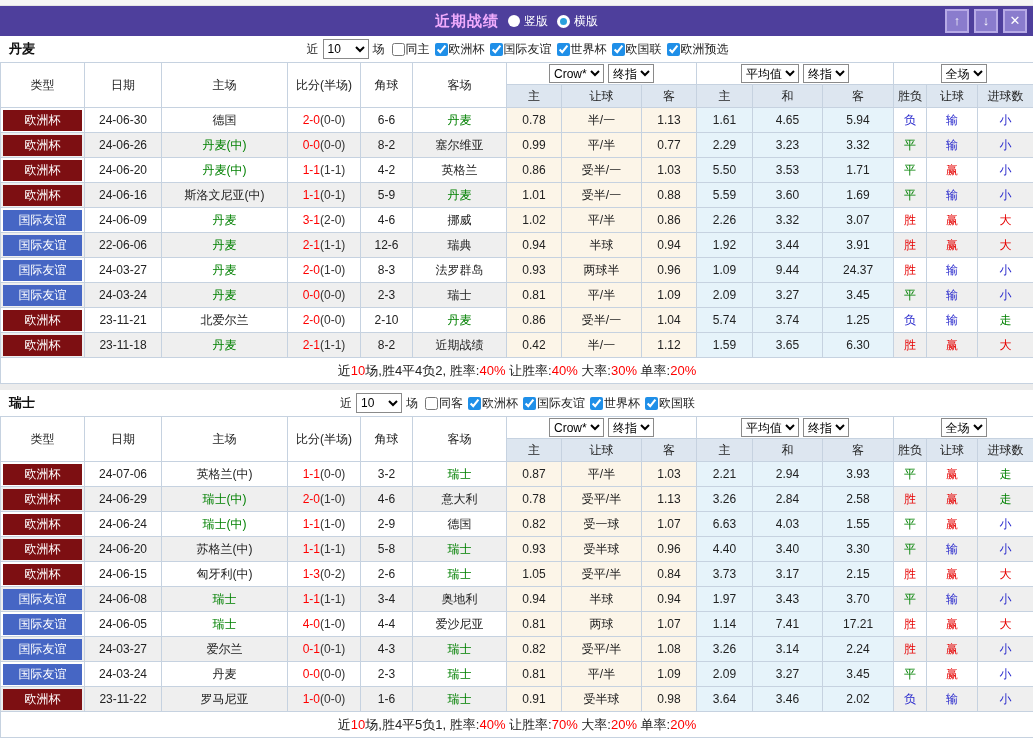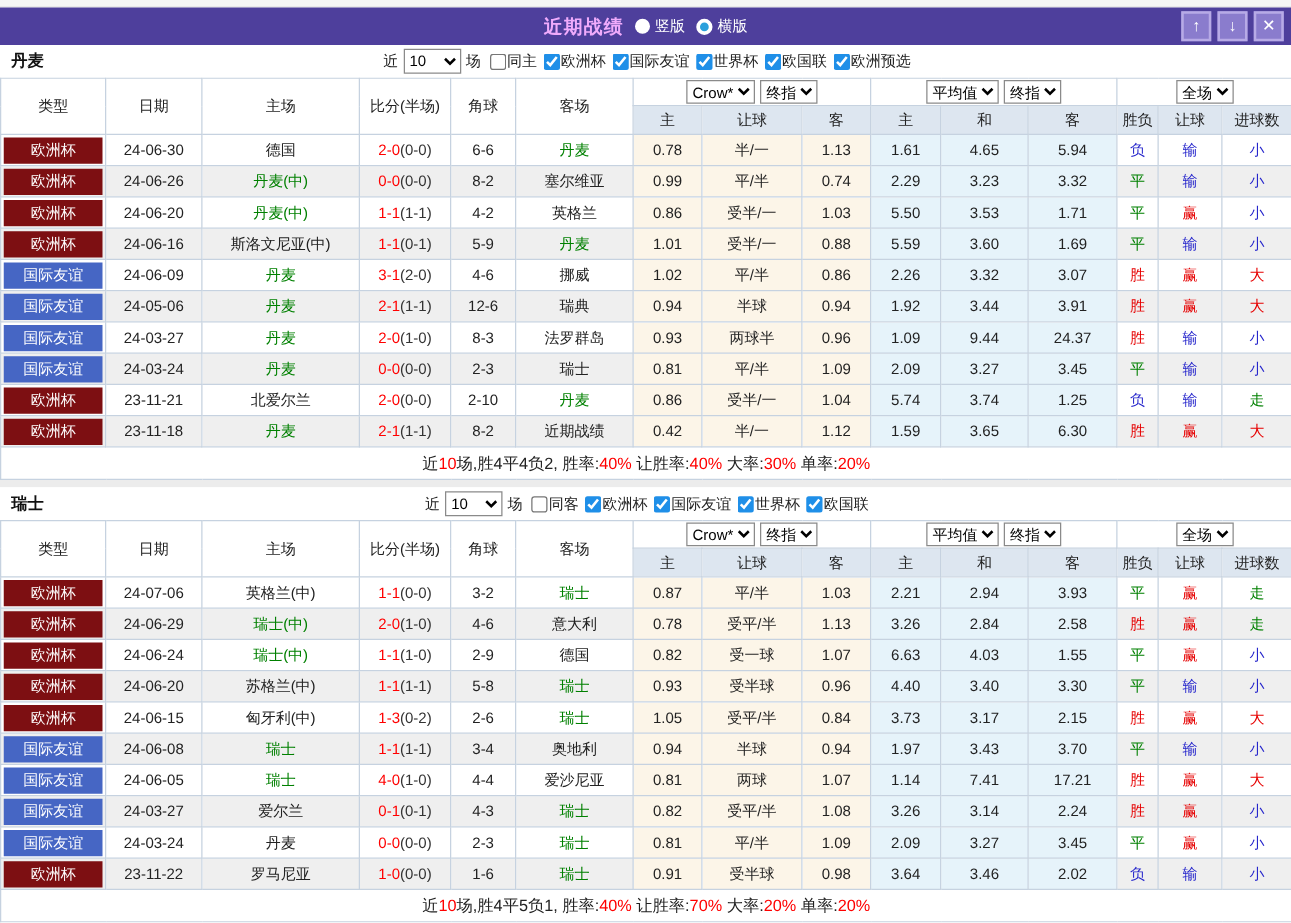--- a/index.html
+++ b/index.html
@@ -178,7 +178,7 @@
             <td>塞尔维亚</td>
             <td class="crow">0.99</td>
             <td class="crow">平/半</td>
-            <td class="crow">0.74</td>
+            <td class="crow">0.77</td>
             <td class="avgc">2.29</td>
             <td class="avgc">3.23</td>
             <td class="avgc">3.32</td>

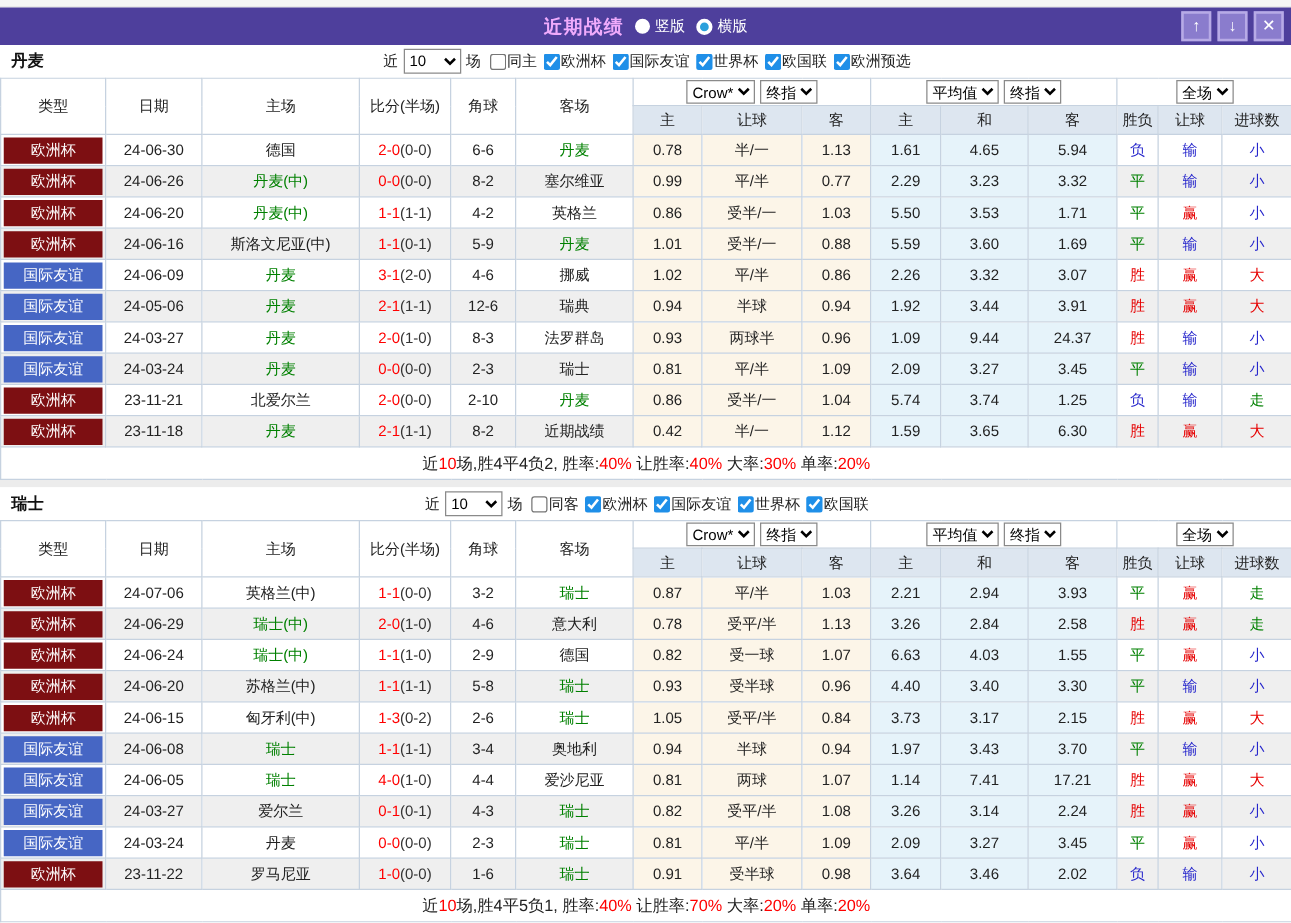--- a/index.html
+++ b/index.html
@@ -247,7 +247,7 @@
             <td>
               <div class="badge" style="background: rgb(70, 102, 196);">国际友谊</div>
             </td>
-            <td>24-05-06</td>
+            <td>22-06-06</td>
             <td class="green">丹麦</td>
             <td><span class="ft">2-1</span><span class="ht">(1-1)</span></td>
             <td>12-6</td>

